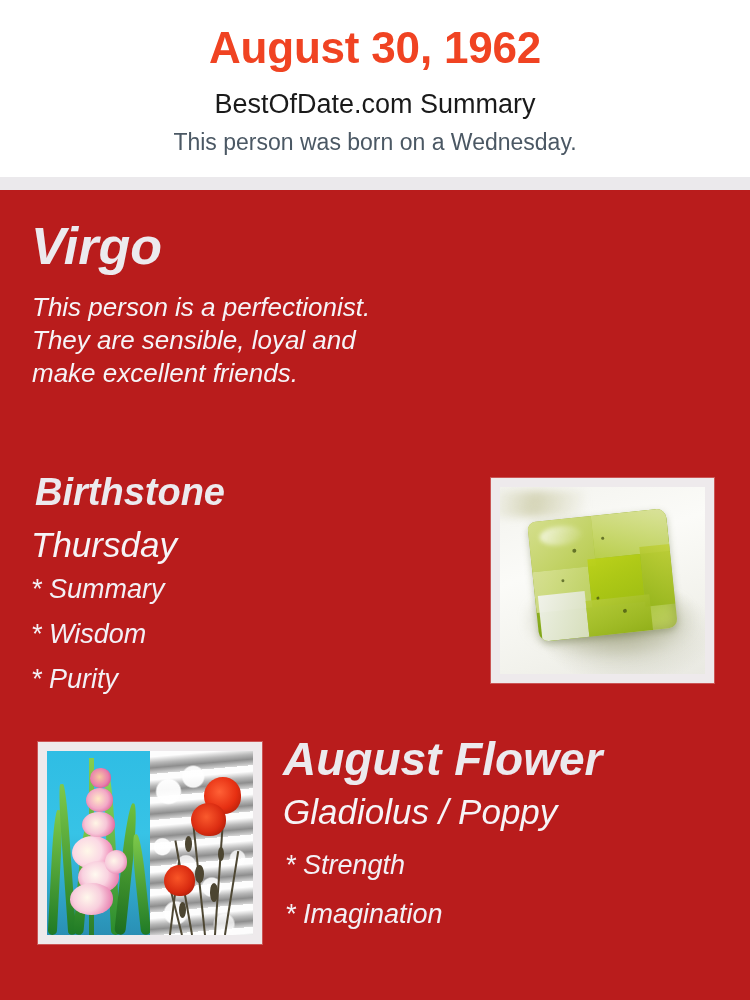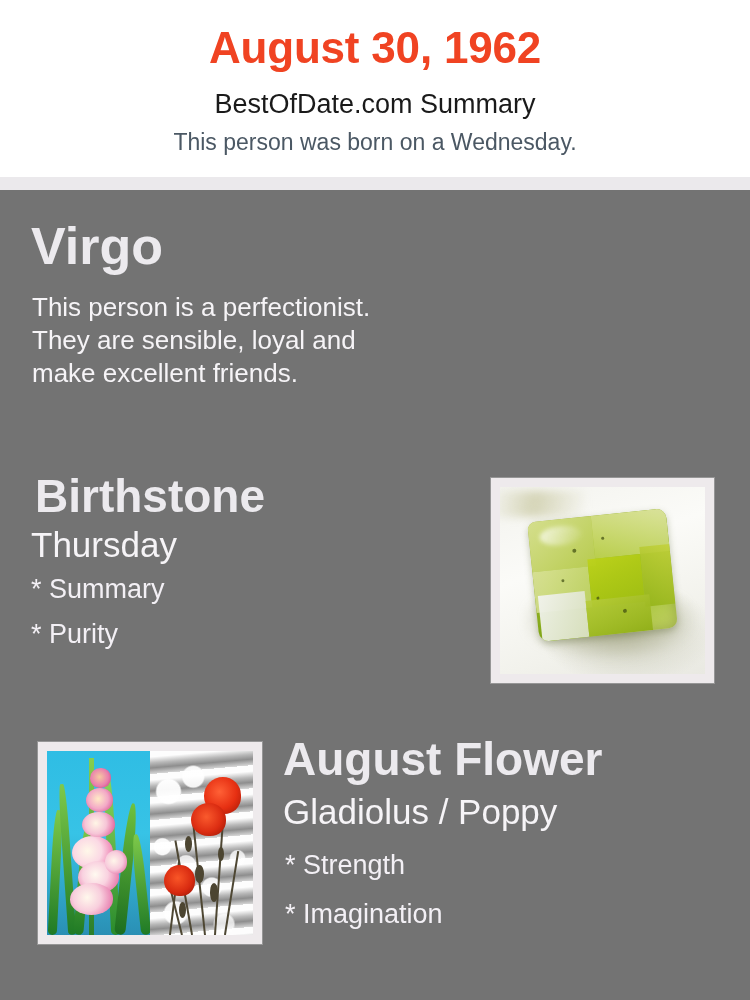--- a/index.html
+++ b/index.html
@@ -37,7 +37,8 @@
   
   .body-purple {
     position:absolute; left:0; top:190px; width:750px; height:810px;
-    background:#737373;
+    background:#b91c1c;
+    font-style:italic;
   }
 
   .sign-name {

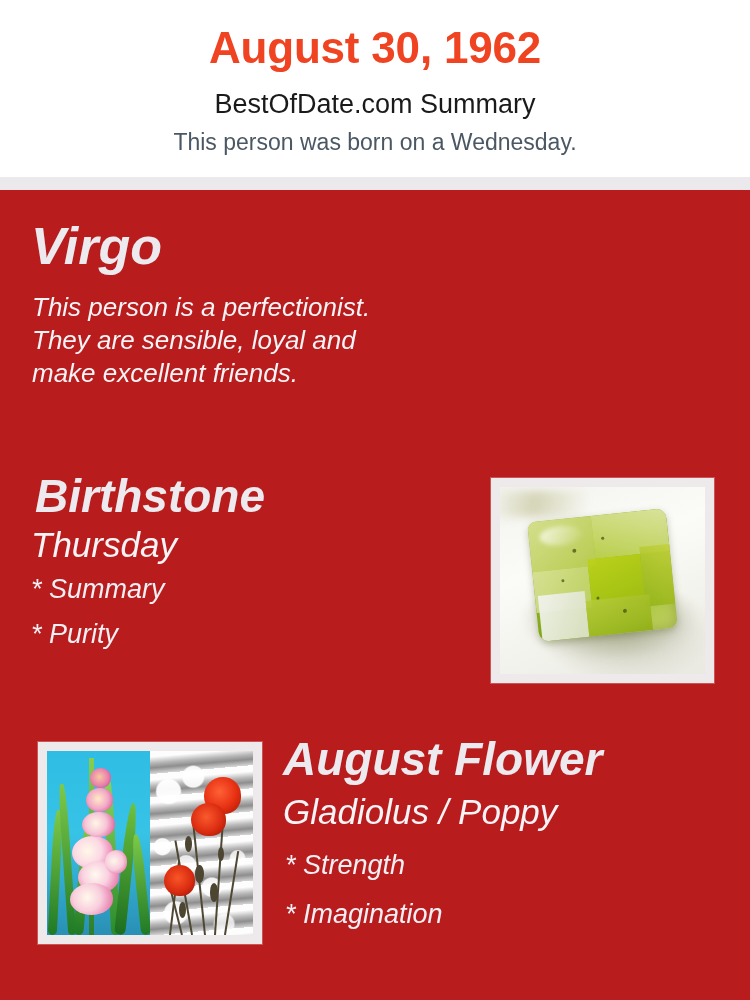--- a/index.html
+++ b/index.html
@@ -53,7 +53,7 @@
   
   .birthstone-title {
     position:absolute; left:35px; top:283px;
-    font-size:46px; font-weight:bold; color:#eceaee; line-height:1.0;
+    font-size:38px; font-weight:bold; color:#eceaee; line-height:1.0;
   }
   .birthstone-name {
     position:absolute; left:31px; top:337px;

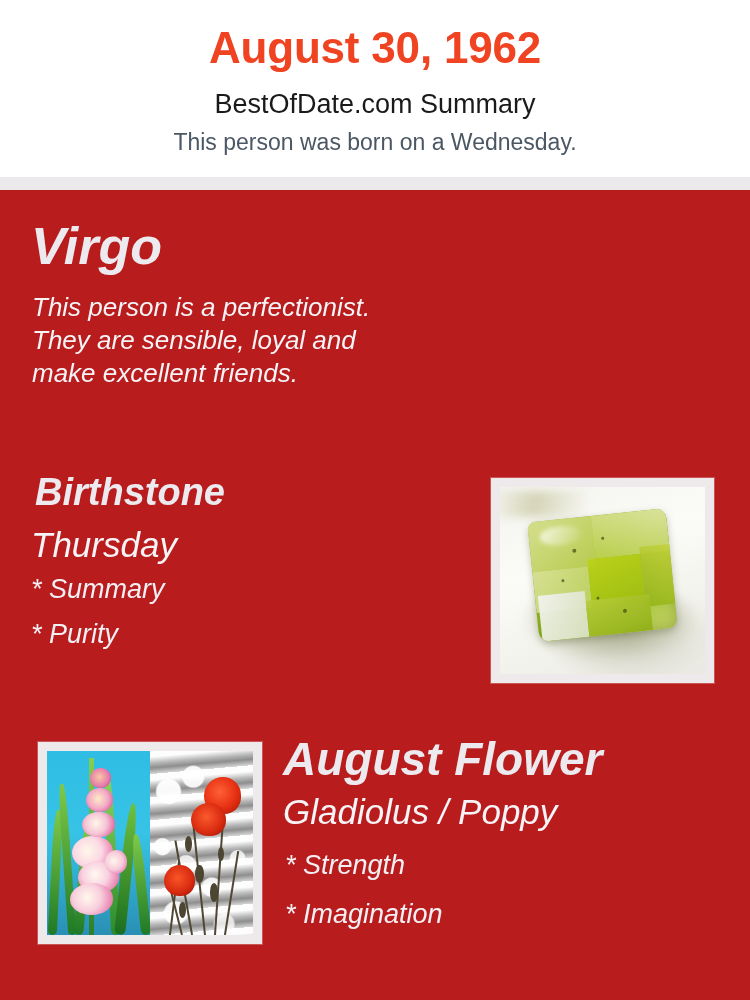--- a/index.html
+++ b/index.html
@@ -235,6 +235,7 @@
     <div class="birthstone-name">Thursday</div>
     <ul class="birthstone-traits">
       <li>* Summary</li>
+      <li>* Wisdom</li>
       <li>* Purity</li>
     </ul>
 

